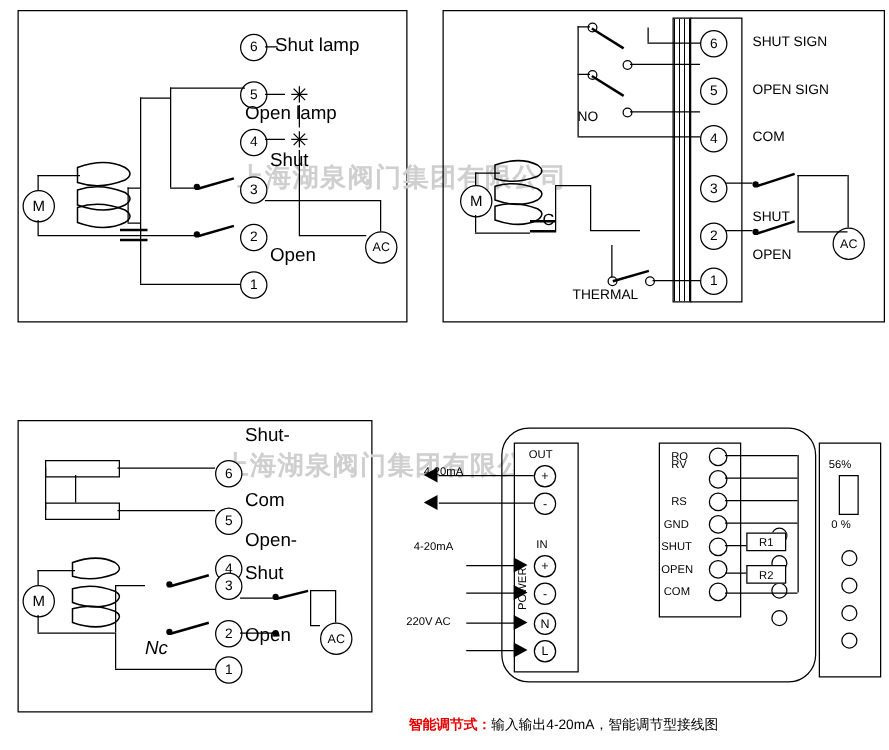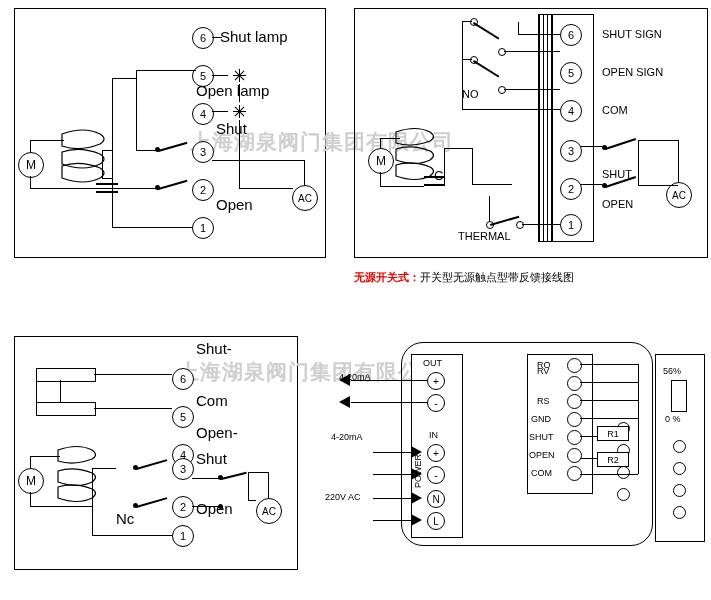--- a/index.html
+++ b/index.html
@@ -193,9 +193,6 @@
   <div class="wire wv" style="left:172px;top:224px;height:0;"></div>
   <div class="wire wh" style="left:172px;top:224px;width:38px;"></div>
 
-  <div class="cap" style="left:4px;top:270px;">
-    <span class="red">无源开关式：</span><span>开关型无源触点型带反馈接线图</span>
-  </div>
 </div>
 
 <div class="panel" style="left:0;top:310px;width:345px;height:290px;">

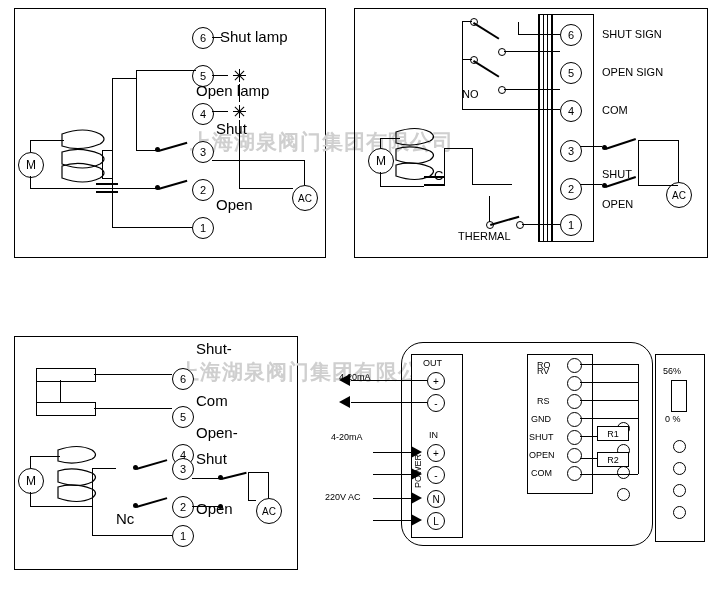--- a/index.html
+++ b/index.html
@@ -212,7 +212,7 @@
   <div class="lbl big" style="left:196px;top:114px;">Open-</div>
   <div class="lbl big" style="left:196px;top:140px;">Shut</div>
   <div class="lbl big" style="left:196px;top:190px;">Open</div>
-  <div class="lbl big" style="left:116px;top:200px;">Nc</div>
+  <div class="lbl big" style="left:116px;top:200px;font-style:italic;">Nc</div>
 
   <div class="circ" style="left:18px;top:158px;width:24px;height:24px;font-size:12px;">M</div>
   <div class="circ" style="left:256px;top:188px;width:24px;height:24px;font-size:10px;">AC</div>

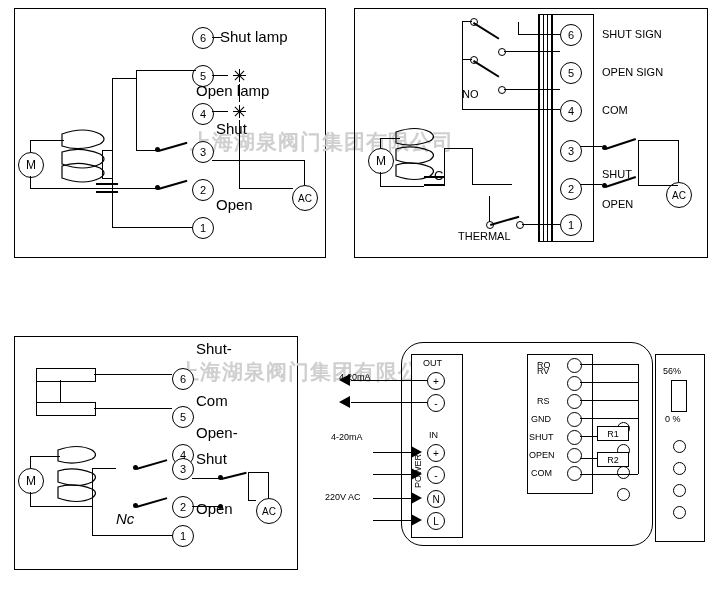--- a/index.html
+++ b/index.html
@@ -334,6 +334,9 @@
   <div class="circ" style="left:358px;top:174px;width:11px;height:11px;"></div>
   <div class="circ" style="left:358px;top:196px;width:11px;height:11px;"></div>
 
+  <div class="cap" style="left:12px;top:262px;">
+    <span class="red">智能调节式：</span><span>输入输出4-20mA，智能调节型接线图</span>
+  </div>
 </div>
 
 </body></html>

